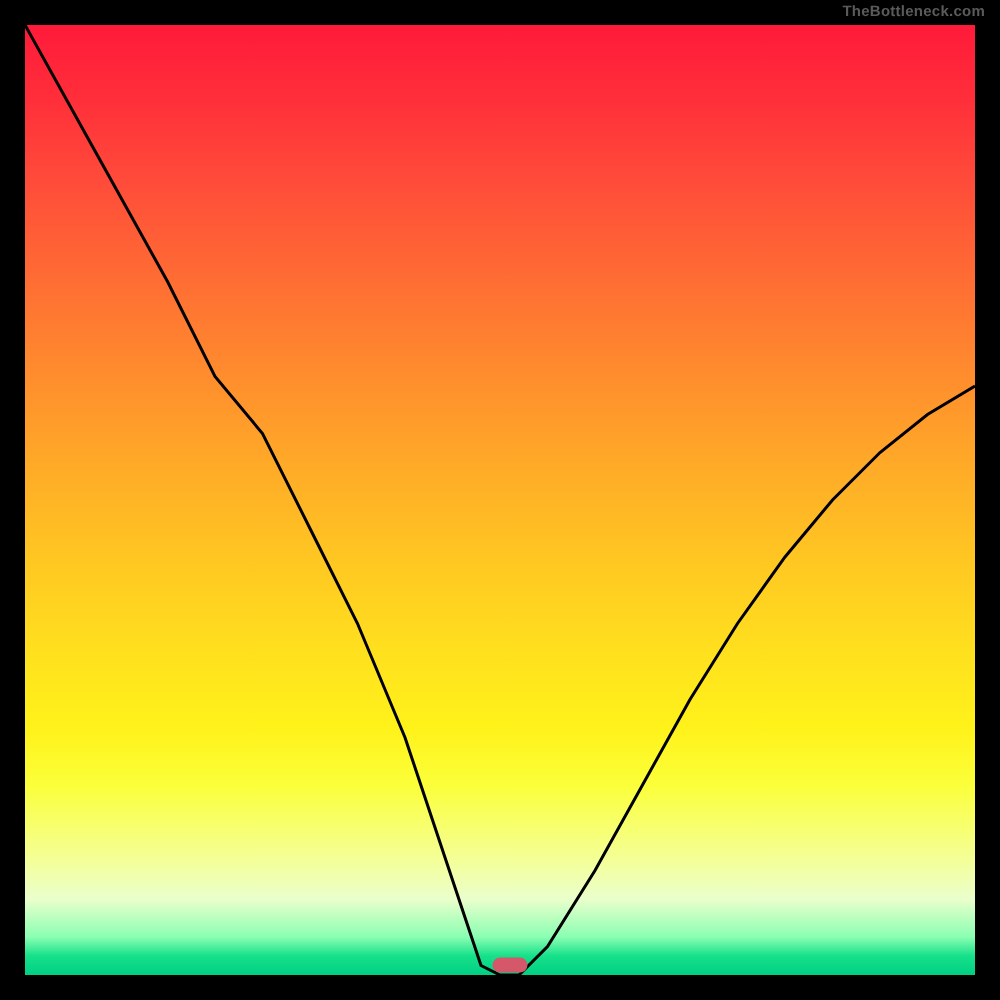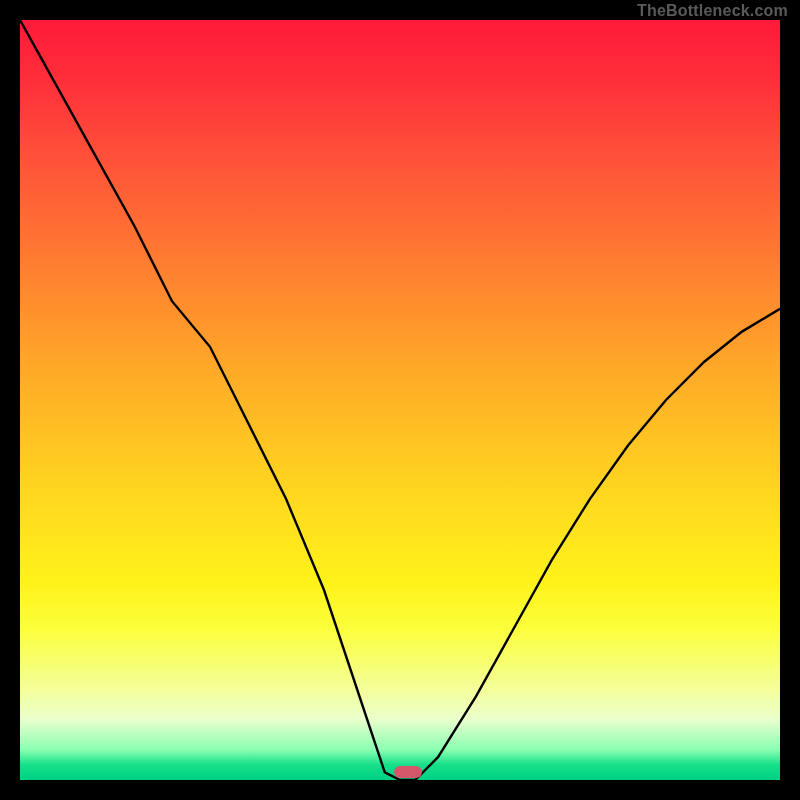--- a/index.html
+++ b/index.html
@@ -60,7 +60,7 @@
     top: 2px;
     right: 12px;
     color: #5a5a5a;
-    font-size: 16px;
+    font-size: 12px;
     font-weight: 600;
     letter-spacing: 0.2px;
     user-select: none;

